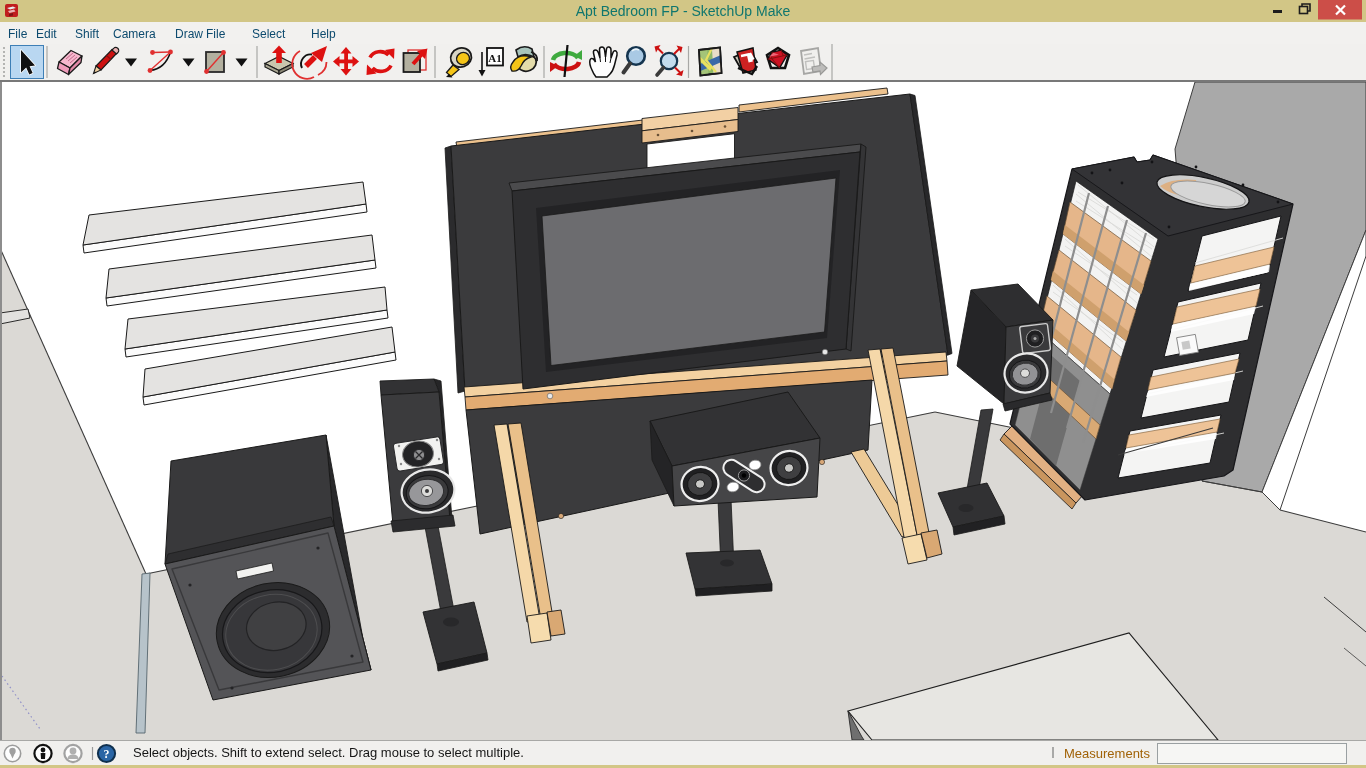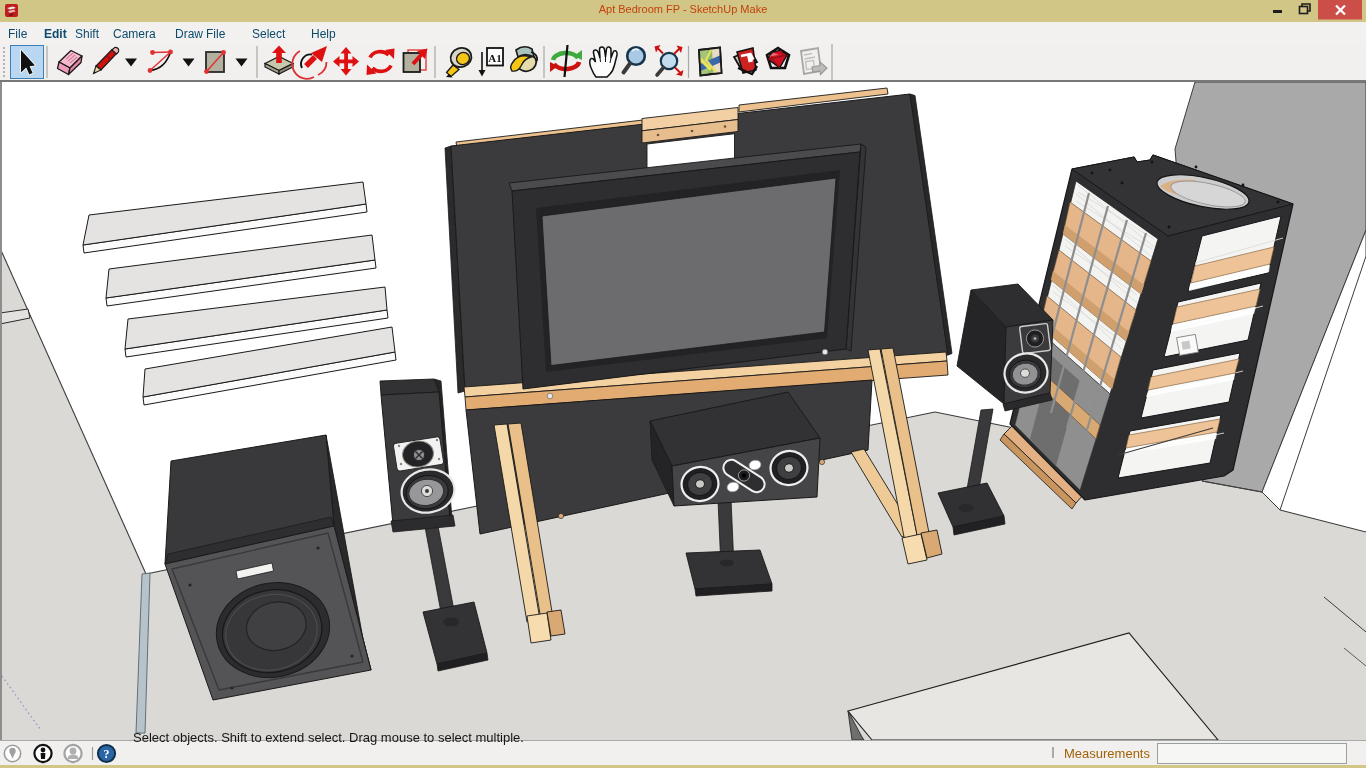--- a/index.html
+++ b/index.html
@@ -7,7 +7,7 @@
        font-family:"Liberation Sans", sans-serif;background:#fff;}
   .abs{position:absolute;}
   #titlebar{left:0;top:0;width:1366px;height:22px;background:#d2c686;z-index:30;}
-  #title{width:100%;text-align:center;top:3px;font-size:11px;color:#c2410c;z-index:31;}
+  #title{width:100%;text-align:center;top:3px;font-size:14px;color:#0f766e;z-index:31;}
   #menubar{left:0;top:22px;width:1366px;height:22px;background:#f2f1ef;z-index:30;}
   .menu{font-size:12px;color:#0c4a6e;z-index:31;}
   #toolbar{left:0;top:44px;width:1366px;height:36px;background:#f1f0ee;z-index:30;}

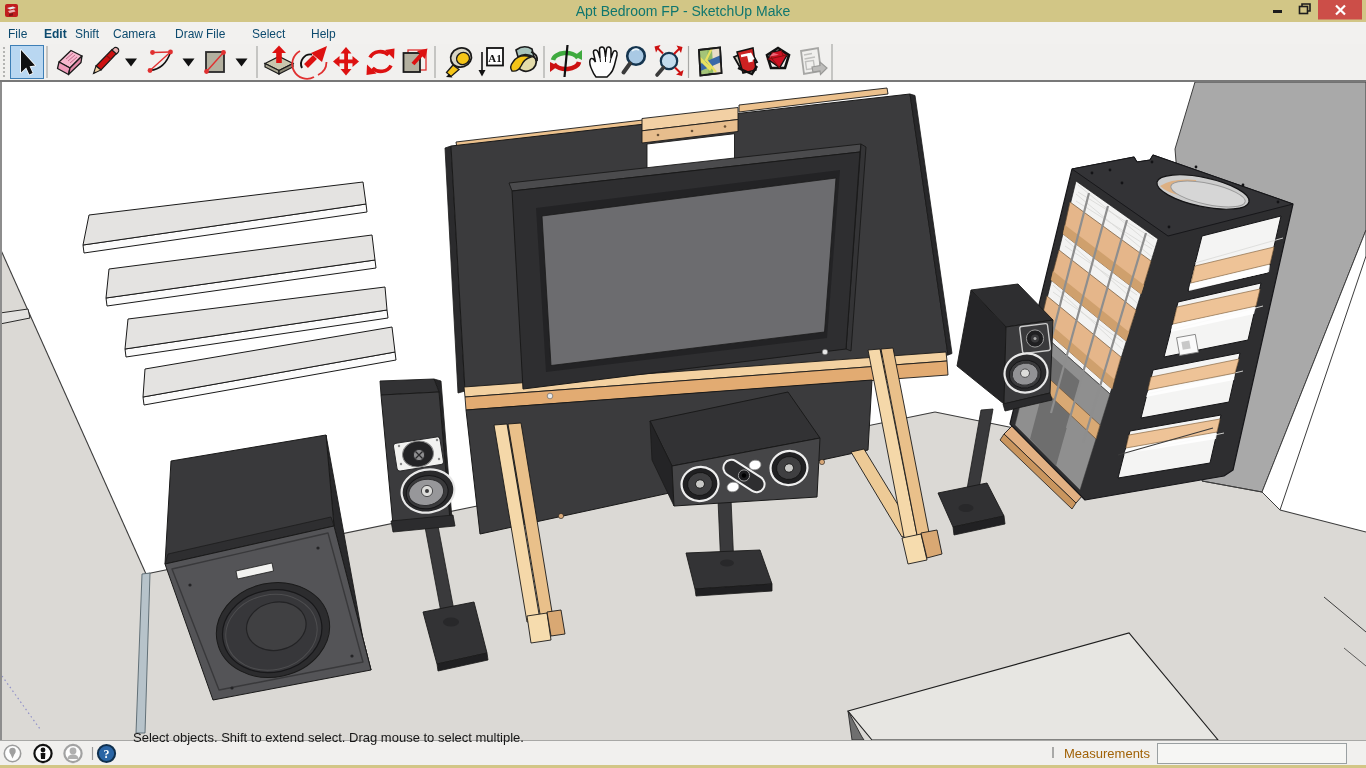--- a/index.html
+++ b/index.html
@@ -300,7 +300,7 @@
 
 <div id="menubar" class="abs"></div>
 <div class="abs menu" style="left:8px;top:27px;">File</div>
-<div class="abs menu" style="left:44px;top:27px;font-weight:bold;">Edit</div>
+<div class="abs menu" style="left:36px;top:27px;">Edit</div>
 <div class="abs menu" style="left:75px;top:27px;">Shift</div>
 <div class="abs menu" style="left:113px;top:27px;">Camera</div>
 <div class="abs menu" style="left:175px;top:27px;text-align:center;">Draw</div>

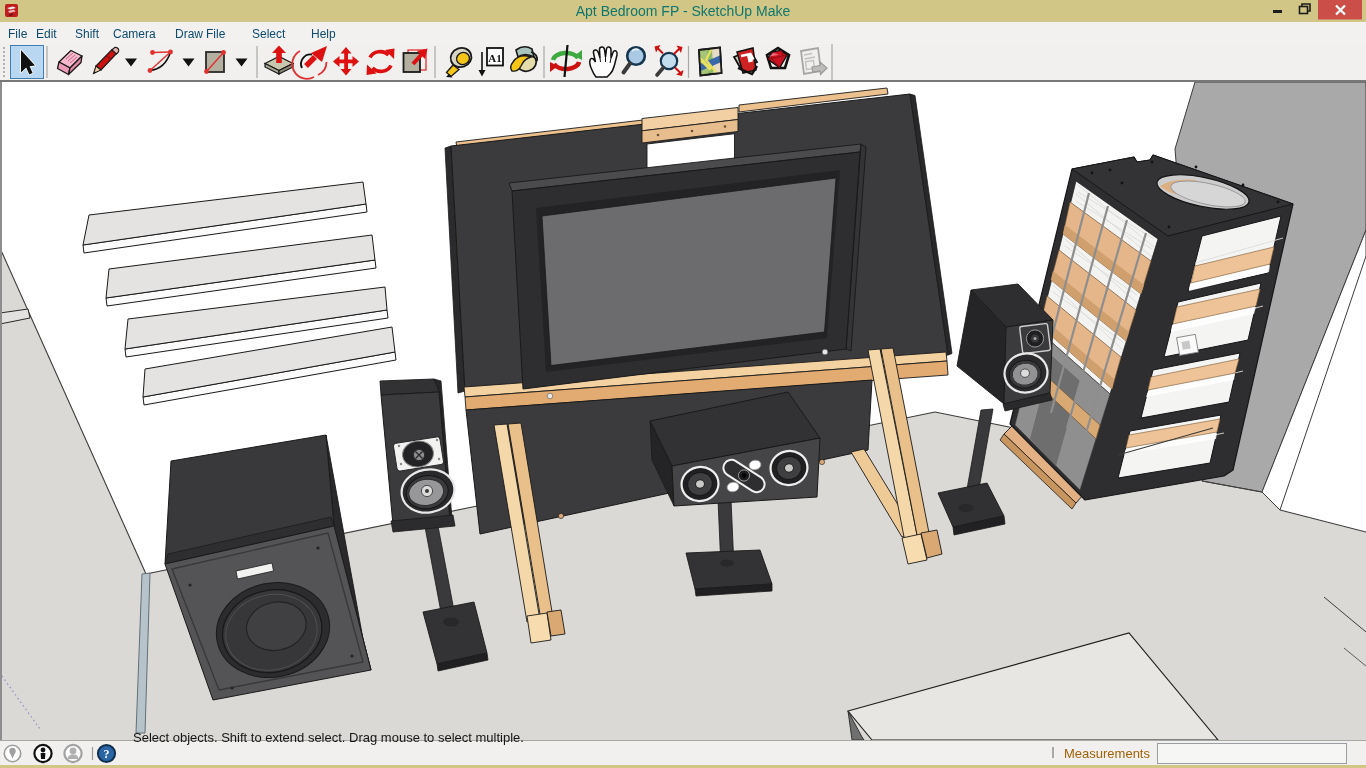--- a/index.html
+++ b/index.html
@@ -16,7 +16,7 @@
   #statusline{left:0;top:740px;width:1366px;height:1px;background:#a8a8a6;z-index:30;}
   #statusbar{left:0;top:741px;width:1366px;height:24px;background:#f1f0ee;z-index:30;}
   #bottomedge{left:0;top:765px;width:1366px;height:3px;background:#d2c686;z-index:30;}
-  #statustext{left:133px;top:730px;font-size:13px;color:#161616;z-index:31;}
+  #statustext{left:133px;top:745px;font-size:13px;color:#161616;z-index:31;}
   #measlabel{left:1064px;top:746px;font-size:13px;color:#a16207;z-index:31;}
   #measbox{left:1157px;top:743px;width:190px;height:21px;background:#f6f6f4;
            border:1px solid #9aa0a2;z-index:31;box-sizing:border-box;}

